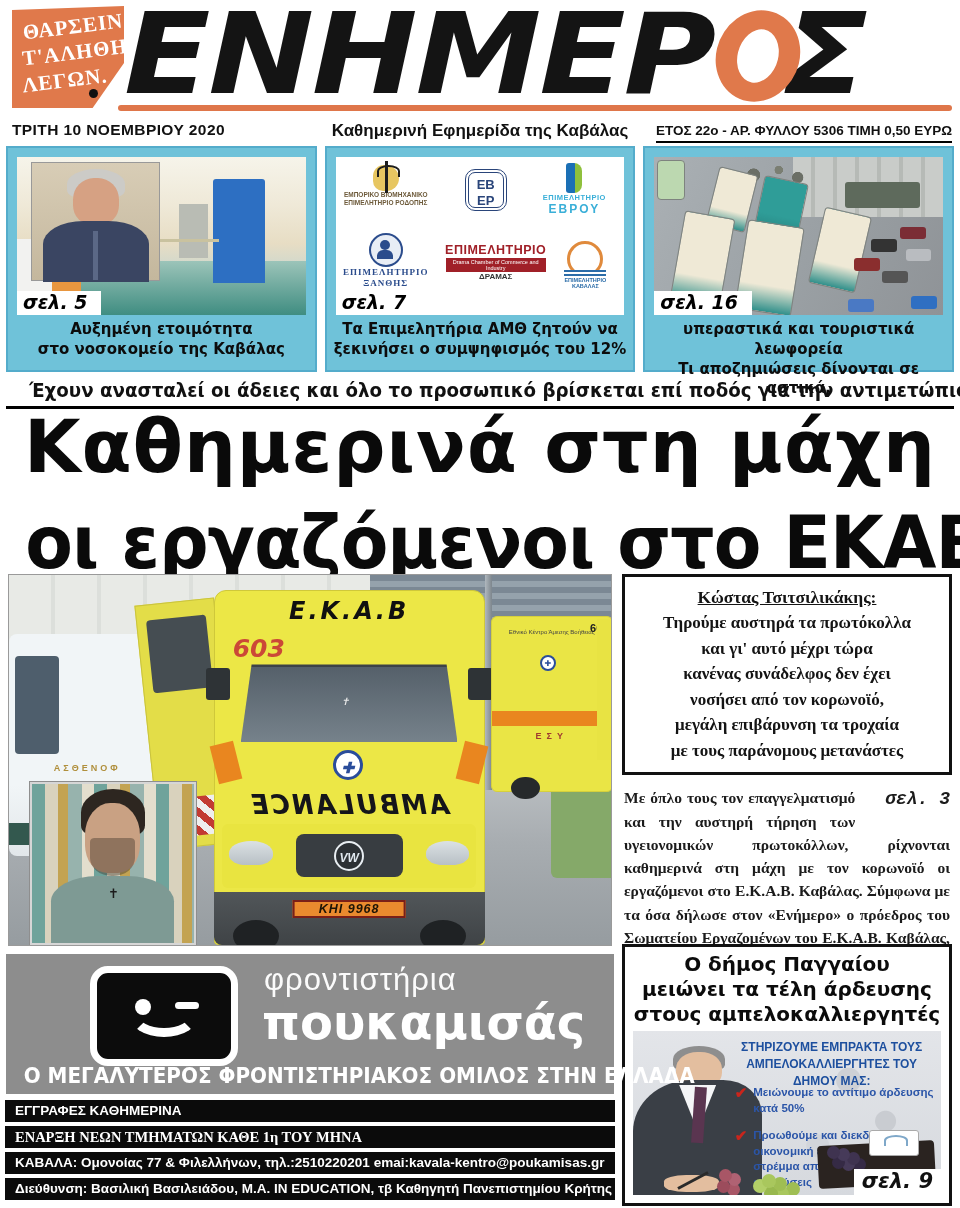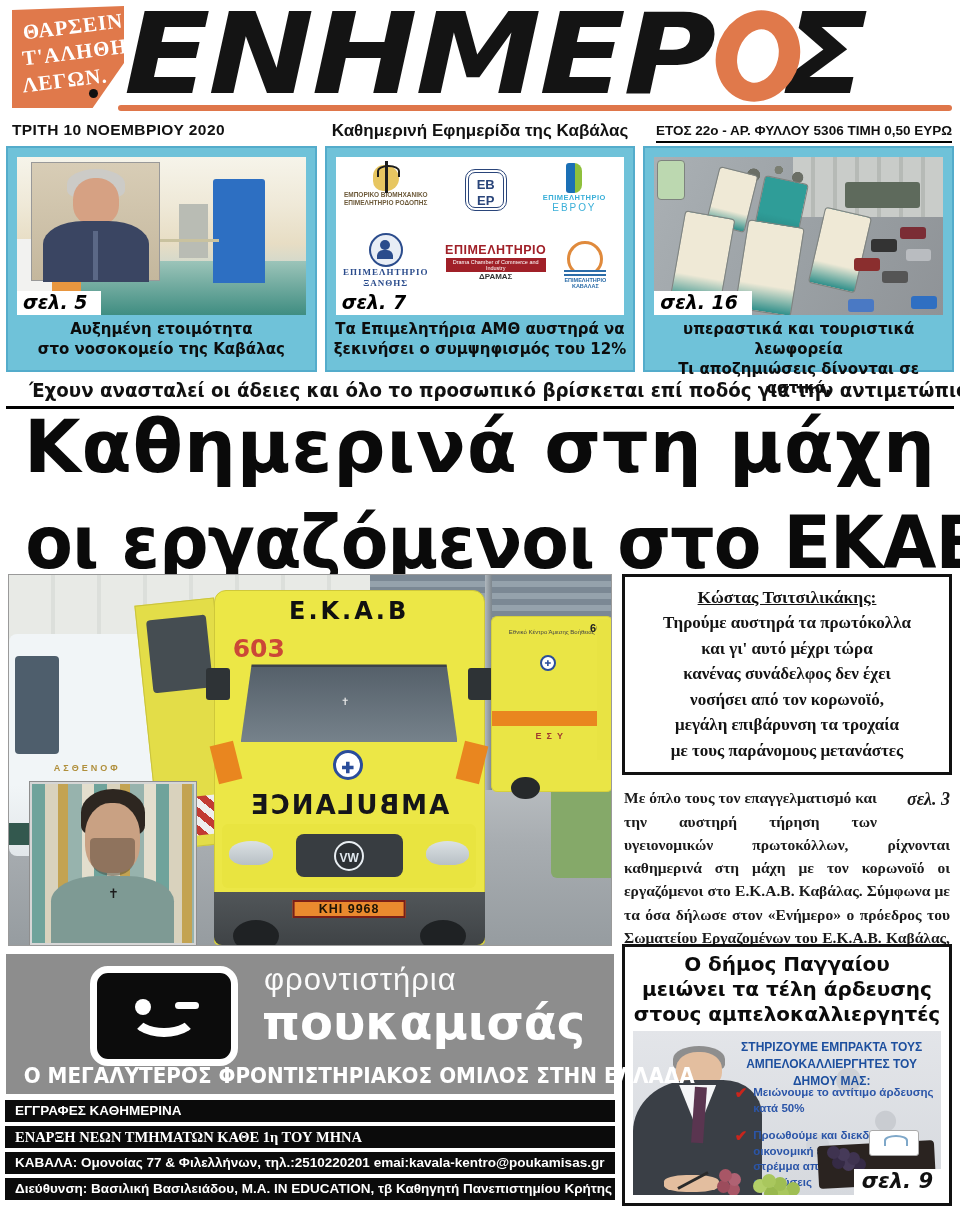--- a/index.html
+++ b/index.html
@@ -64,7 +64,7 @@
             color:#2A457A;font-weight:800;font-size:13px;line-height:1.25;padding-top:4px;box-sizing:border-box;}
   .evros-mark{width:16px;height:30px;margin:0 auto;background:linear-gradient(90deg,#1B6FB5 55%,#8FC03C 55%);border-radius:3px 8px 8px 3px;}
   .evros-t1{color:#3AAFD8;font-size:7.5px;font-weight:bold;letter-spacing:.5px;}
-  .evros-t2{color:#3AAFD8;font-size:10px;font-weight:normal;letter-spacing:2px;}
+  .evros-t2{color:#3AAFD8;font-size:12px;font-weight:bold;letter-spacing:2px;}
   .xanthi-c{width:30px;height:30px;margin:0 auto;border-radius:50%;border:2px solid #2B4C8C;background:#E8EDF5;position:relative;}
   .xanthi-c:before{content:"";position:absolute;left:9px;top:5px;width:10px;height:10px;border-radius:50%;background:#2B4C8C;}
   .xanthi-c:after{content:"";position:absolute;left:6px;top:15px;width:16px;height:9px;border-radius:6px 6px 0 0;background:#2B4C8C;}

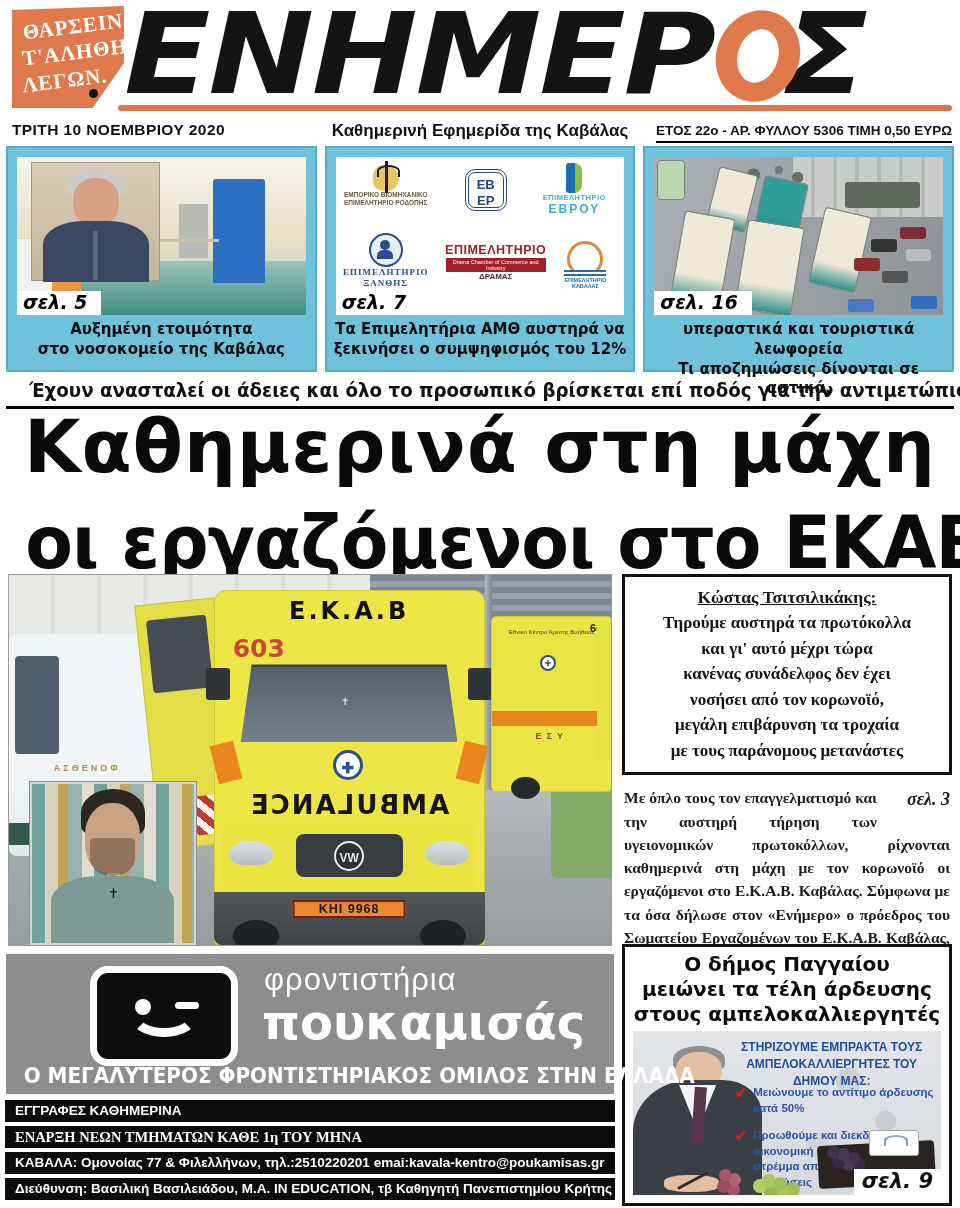--- a/index.html
+++ b/index.html
@@ -334,7 +334,7 @@
         <div class="plabel">σελ. 7</div>
       </div>
       <div class="tcap">
-        <div>Τα Επιμελητήρια ΑΜΘ αυστηρά να</div>
+        <div>Τα Επιμελητήρια ΑΜΘ ζητούν να</div>
         <div>ξεκινήσει ο συμψηφισμός του 12%</div>
       </div>
     </div>

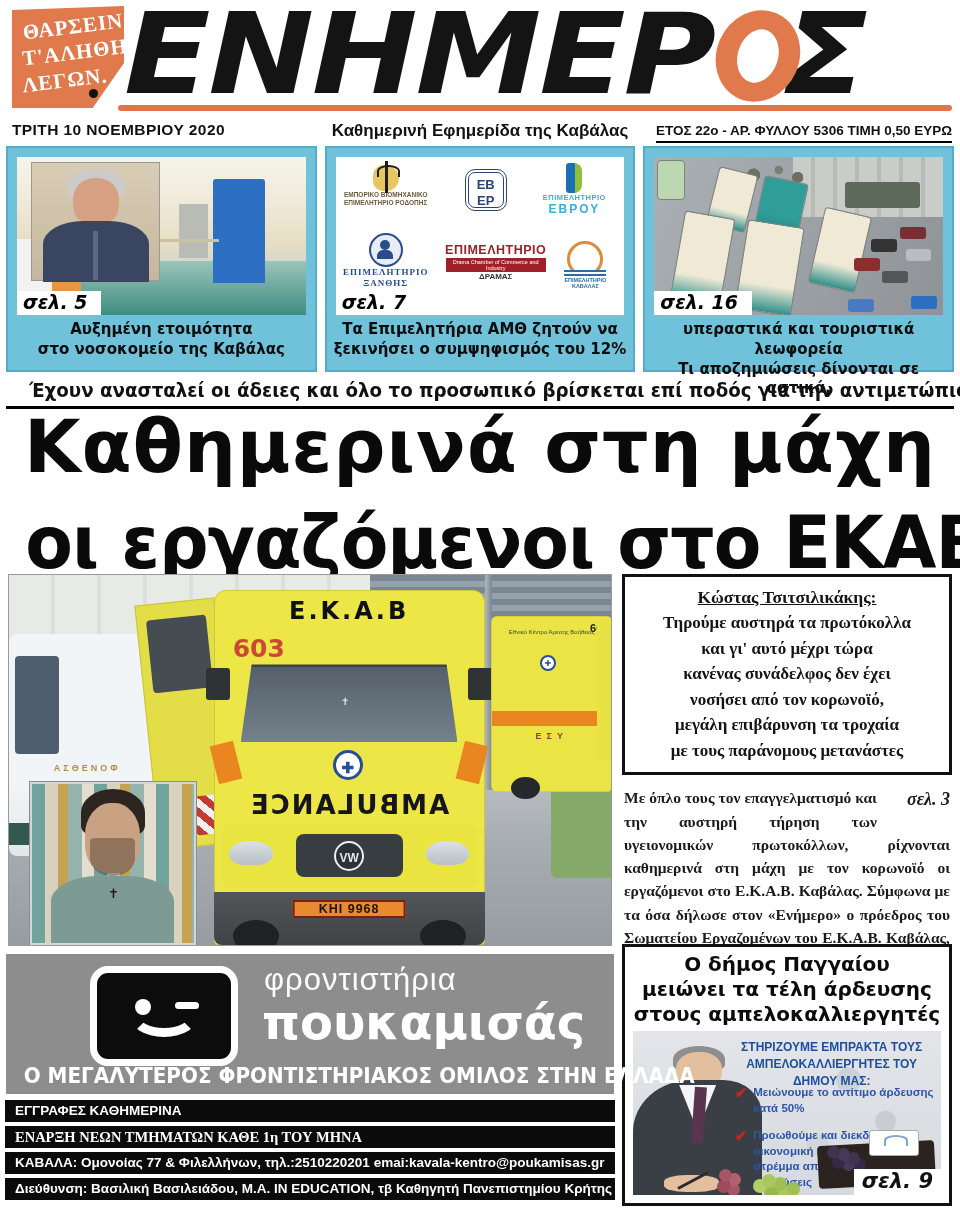--- a/index.html
+++ b/index.html
@@ -125,7 +125,7 @@
   .m-door-win{position:absolute;left:12%;top:6%;width:76%;height:30%;background:#454d52;border-radius:4px;}
   .m-door-hz{position:absolute;left:0;right:0;bottom:4%;height:16%;
              background:repeating-linear-gradient(45deg,#C23B33 0 7px,#eeeeee 7px 14px);}
-  .amb{position:absolute;left:34%;top:4%;width:45%;height:96%;}
+  .amb{position:absolute;left:34%;top:4%;width:45%;height:96%;font-style:italic;}
   .amb-body{position:absolute;left:0;right:0;top:0;bottom:0;background:#ECE746;
             border-radius:12px 12px 4px 4px;border:1px solid #cfc83a;}
   .amb-ekab{position:absolute;left:0;right:0;top:2%;text-align:center;color:#101010;

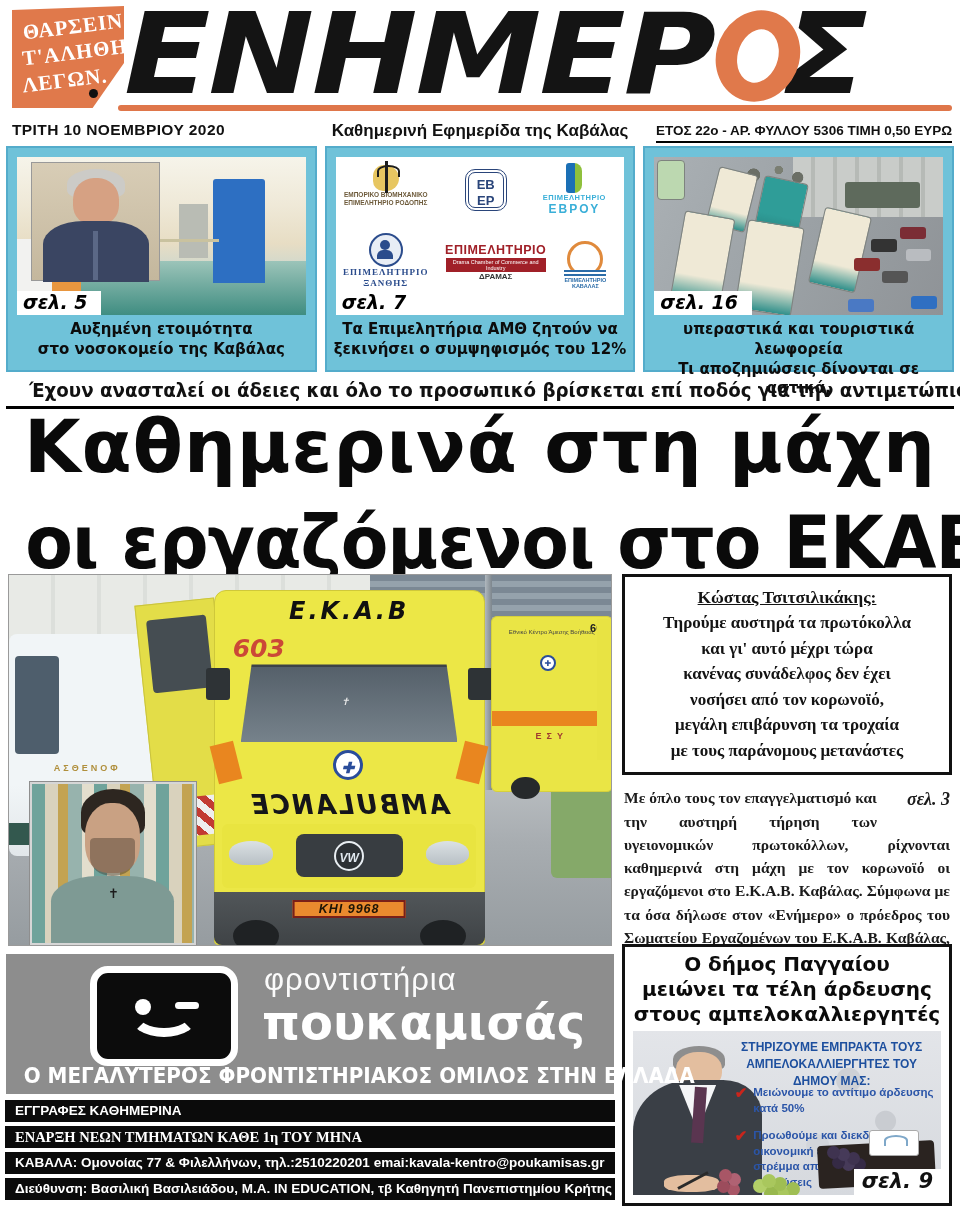--- a/index.html
+++ b/index.html
@@ -186,7 +186,7 @@
   .qauthor{text-decoration:underline;font-size:17.5px;}
   .bodytext{margin:11px 2px 0;font-family:"Liberation Serif","DejaVu Serif",serif;
             font-weight:bold;font-size:15.5px;line-height:1.5;text-align:justify;color:#1b1b1b;}
-  .pgref{float:right;font-family:Liberation Serif, serif;font-weight:800;font-style:italic;
+  .pgref{float:right;font-family:Liberation Mono, monospace;font-weight:800;font-style:italic;
          font-size:18px;margin-left:30px;}
 
   

